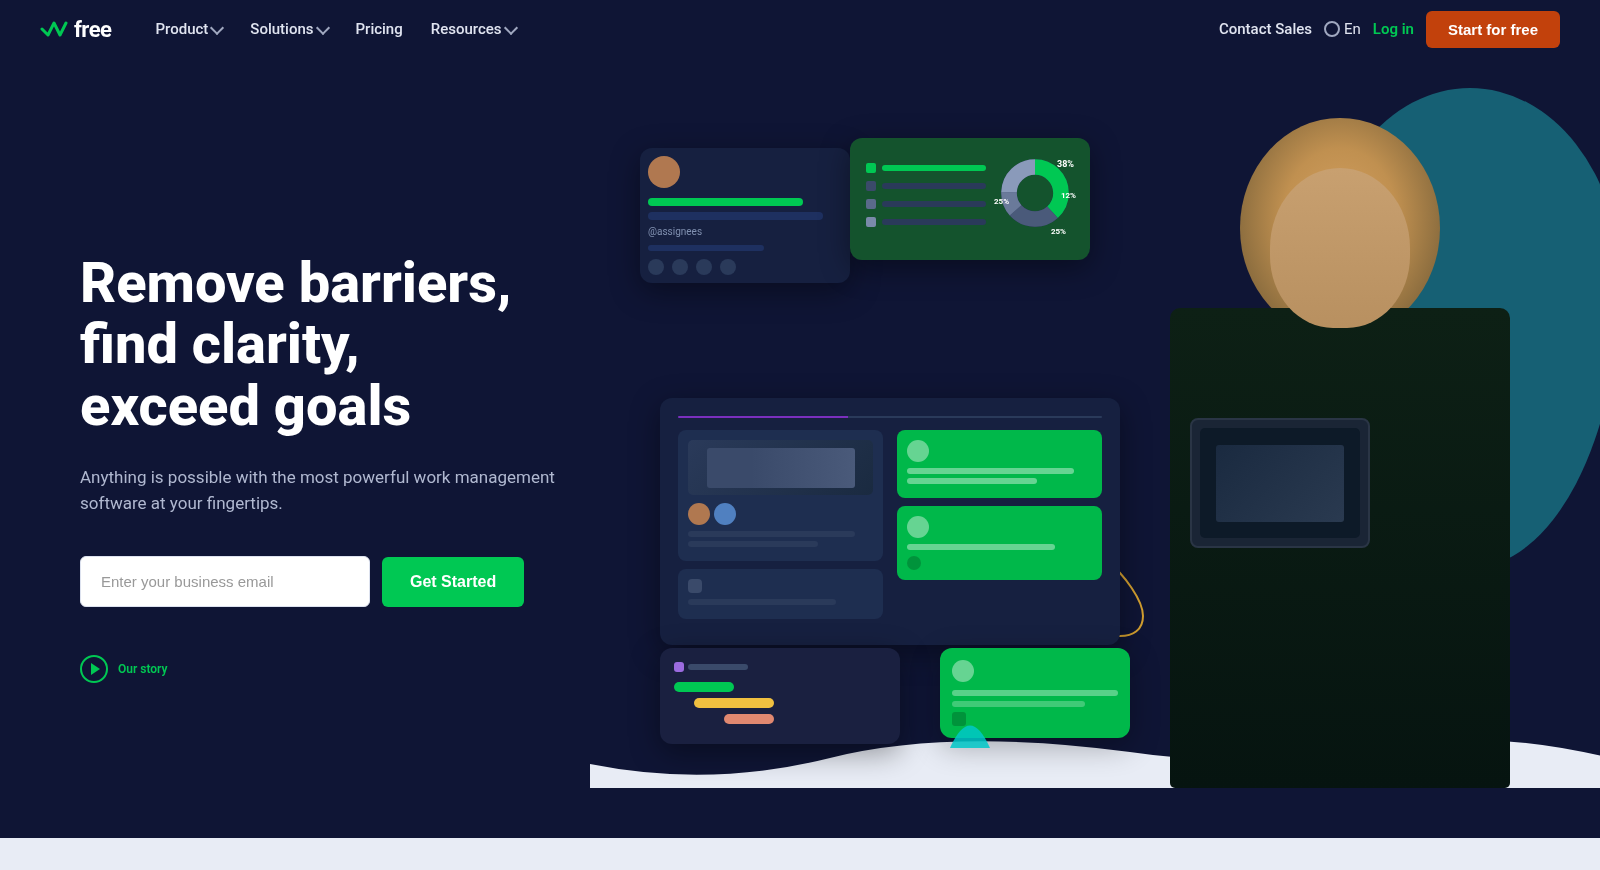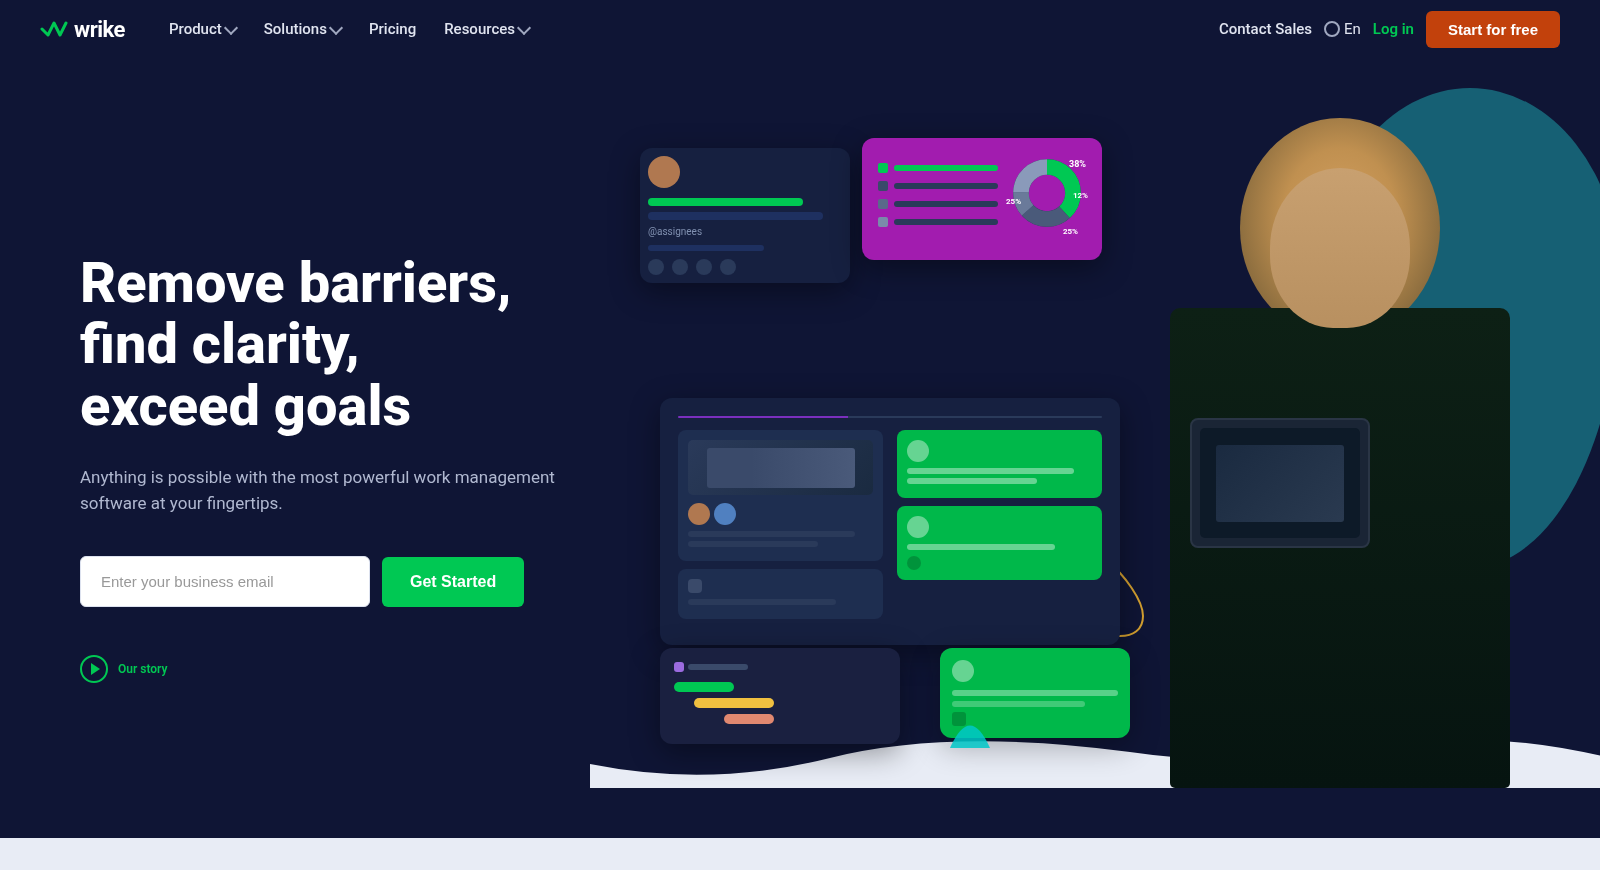--- a/index.html
+++ b/index.html
@@ -486,7 +486,7 @@
     <svg class="nav-logo-icon" viewBox="0 0 28 20" fill="none">
       <path d="M2 10 L8 16 L14 4 L20 16 L26 4" stroke="#00c853" stroke-width="3" stroke-linecap="round" stroke-linejoin="round" fill="none"></path>
     </svg>
-    <span class="nav-logo-text">wrike</span>
+    <span class="nav-logo-text">free</span>
   </a>
   <div class="nav-links">
     <a class="nav-item">

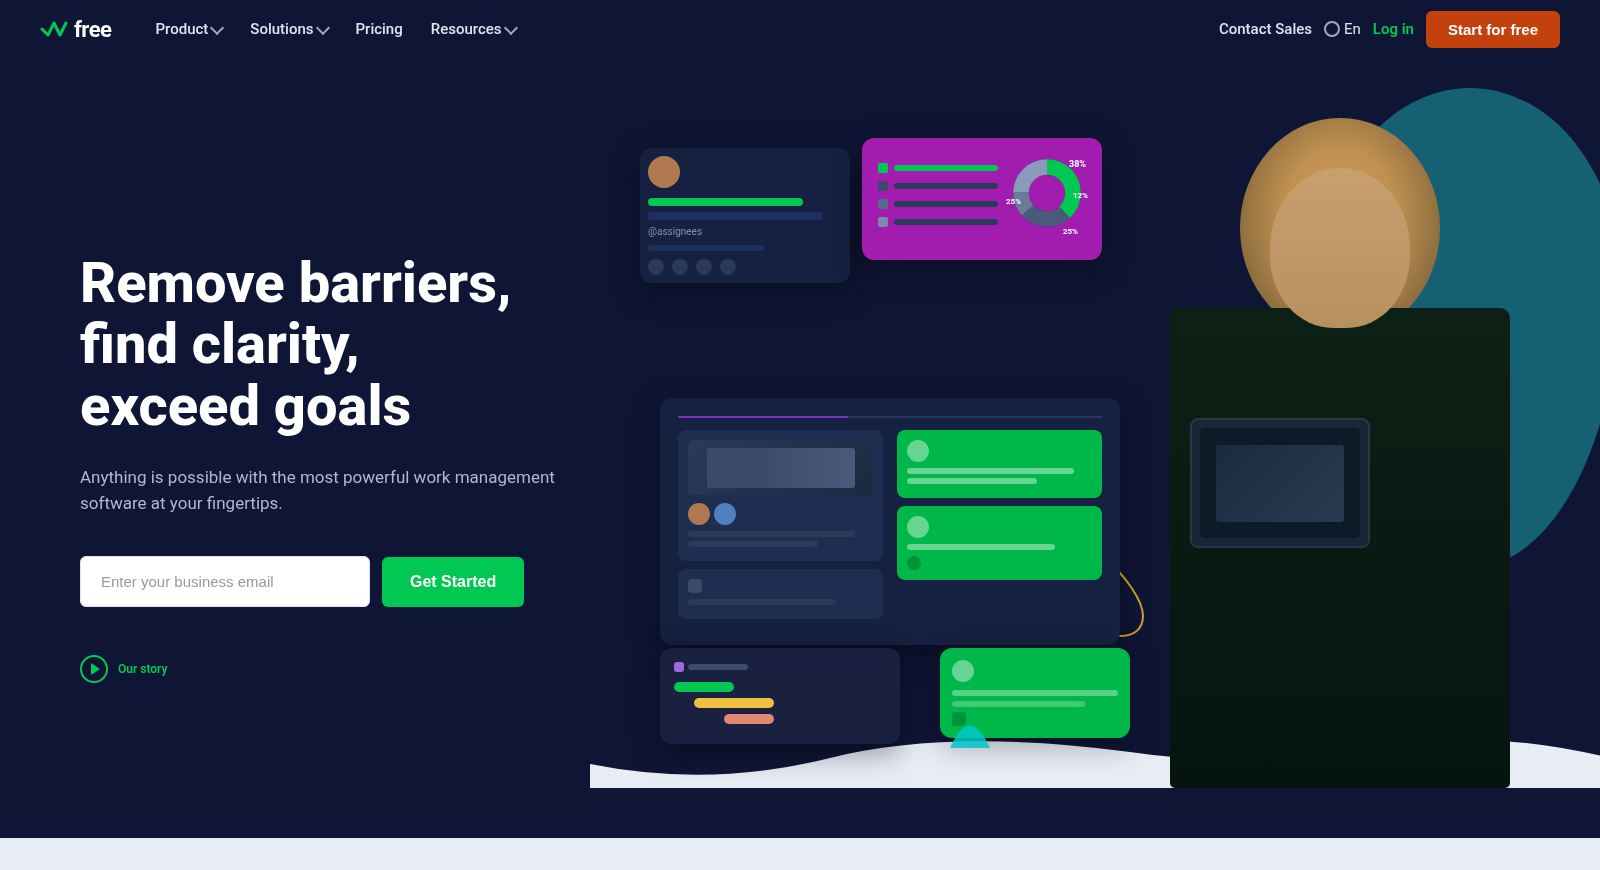--- a/index.html
+++ b/index.html
@@ -257,10 +257,10 @@
     
     .card-chart {
       position: absolute;
-      left: 222px;
+      left: 210px;
       top: 30px;
       width: 240px;
-      background: #a21caf;
+      background: #14532d;
       border-radius: 12px;
       padding: 16px;
       z-index: 5;

